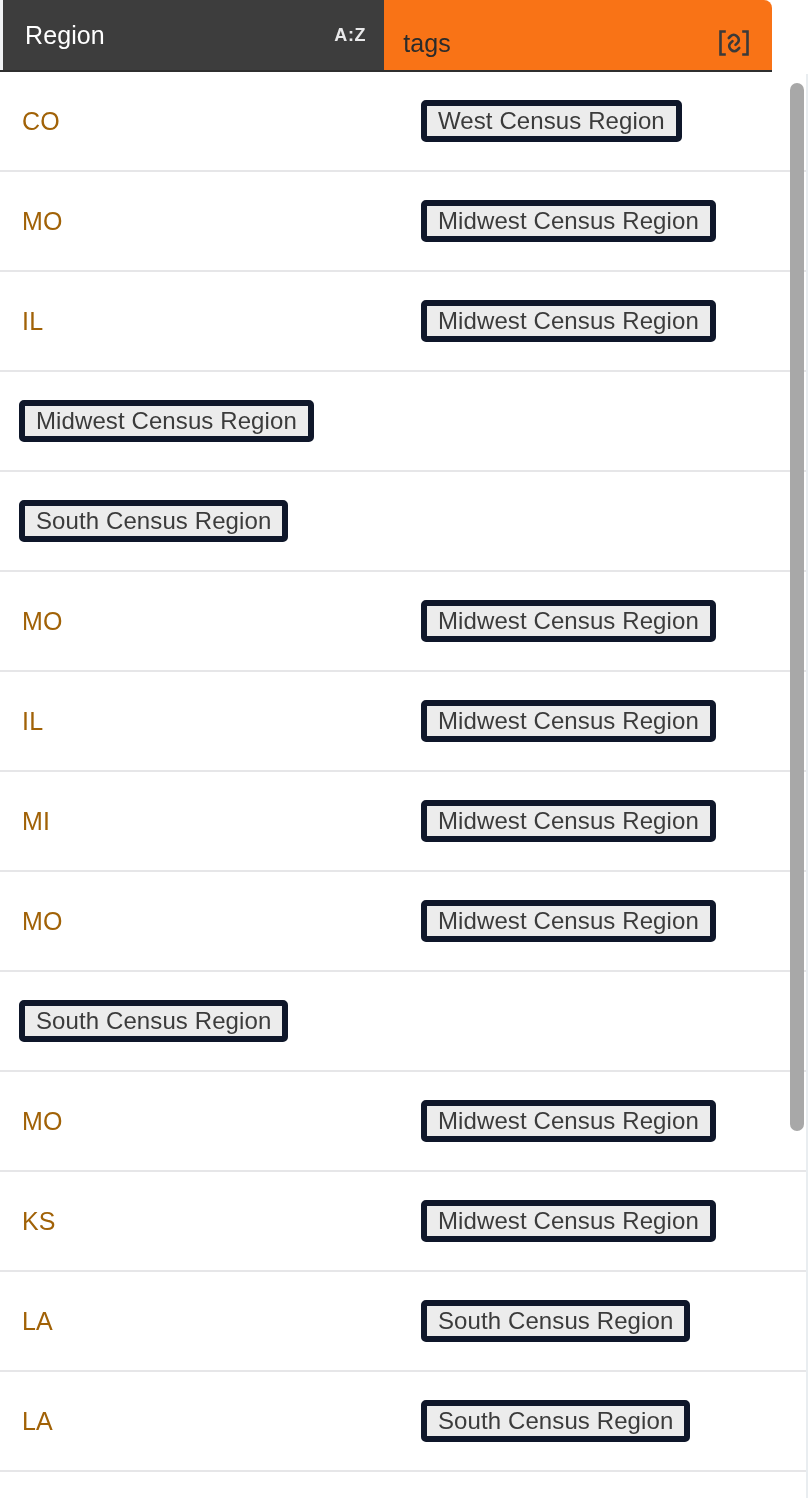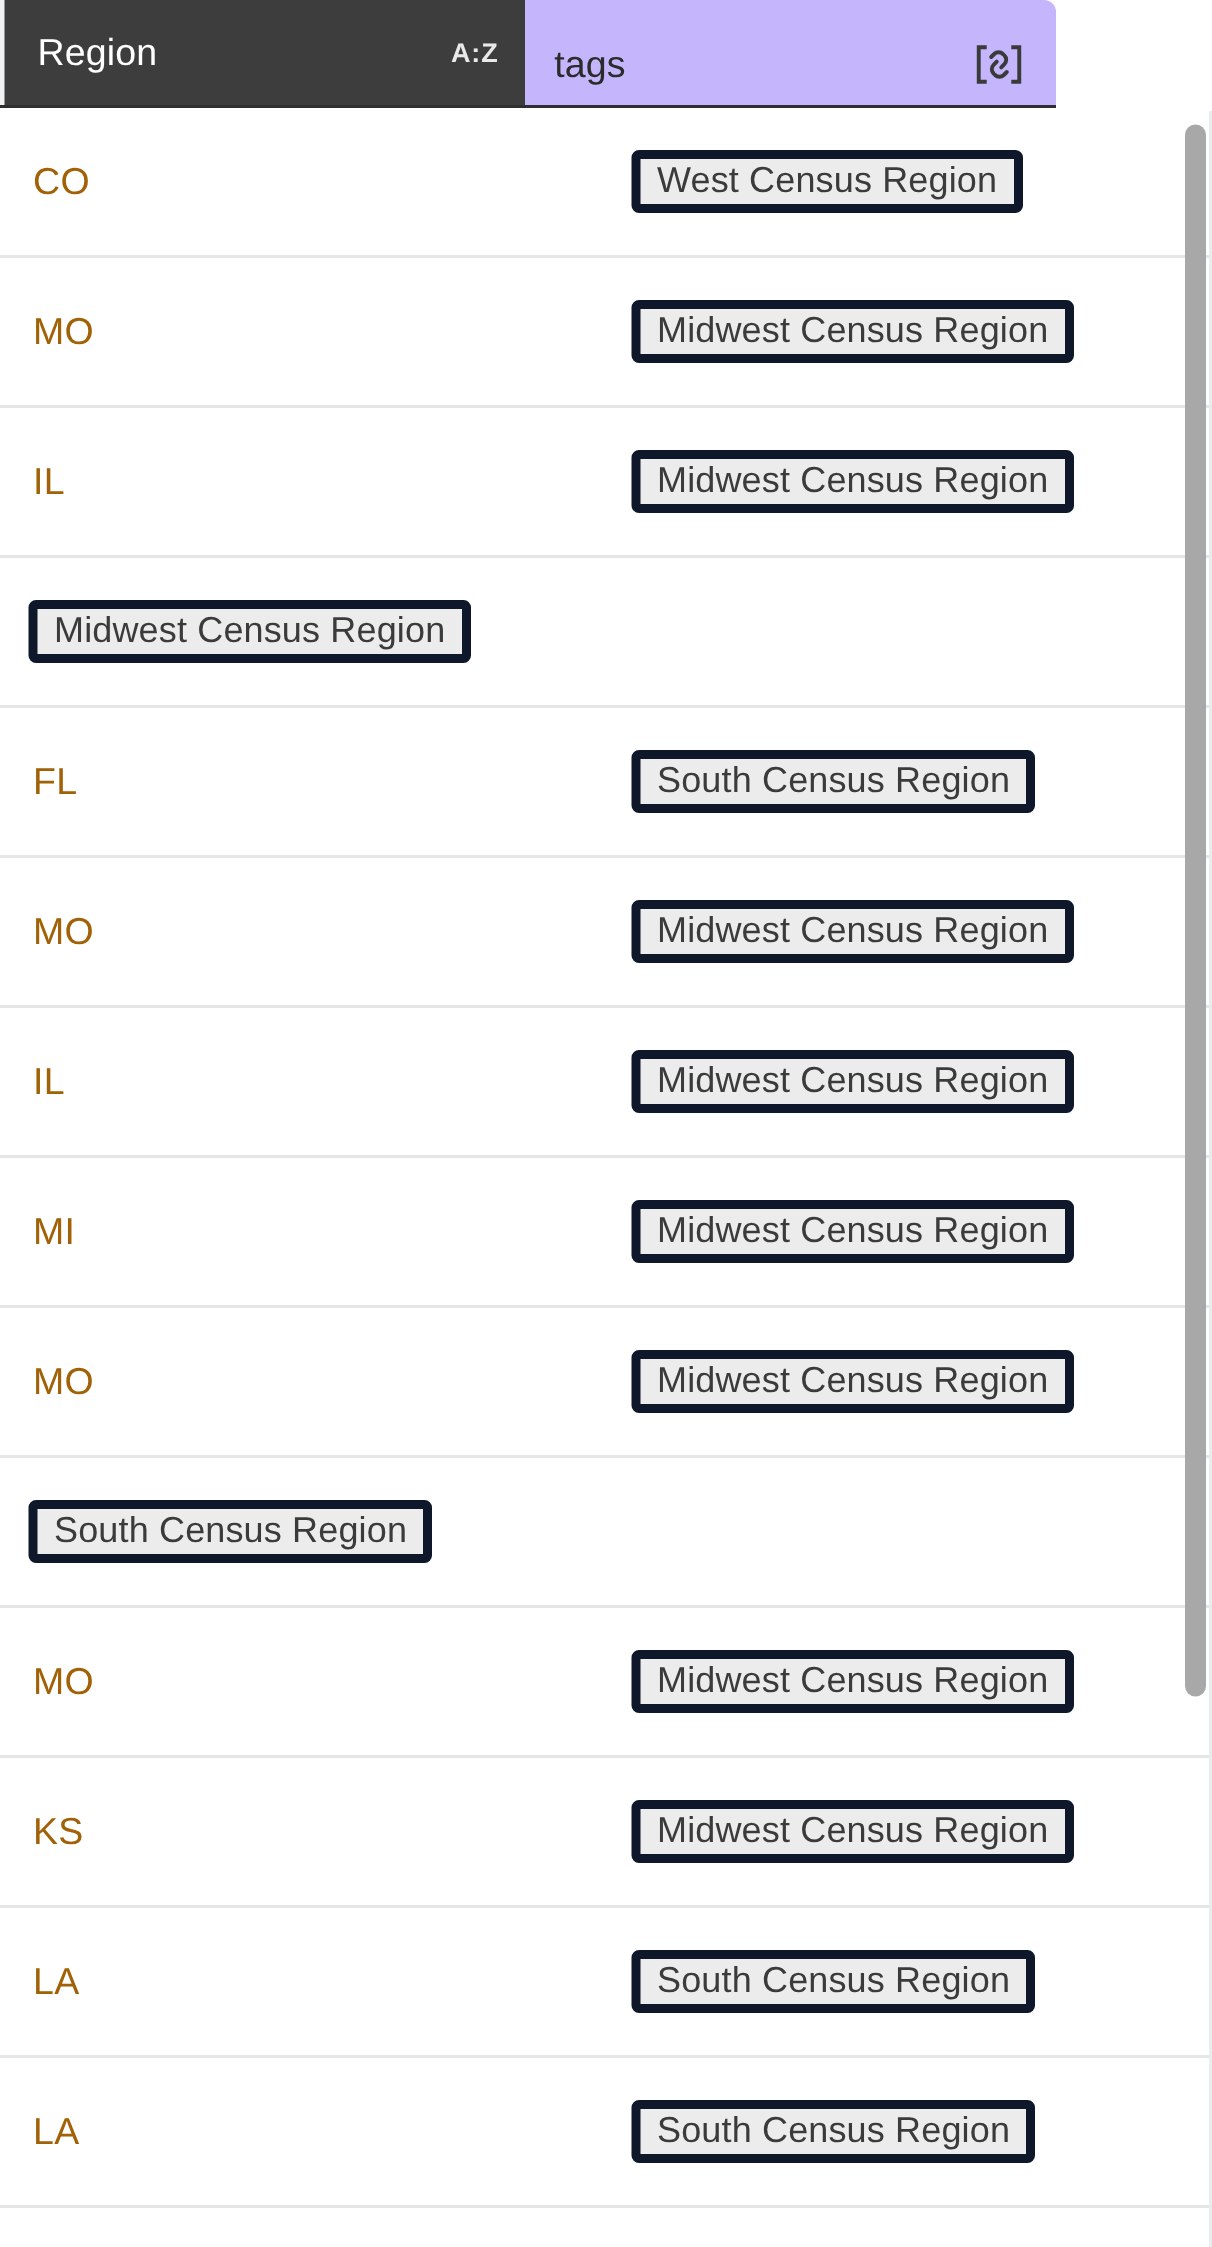--- a/index.html
+++ b/index.html
@@ -29,7 +29,7 @@
     position: absolute;
     top: 0;
     left: 0;
-    width: 704px;
+    width: 772px;
     height: 72px;
     display: flex;
     align-items: flex-end;

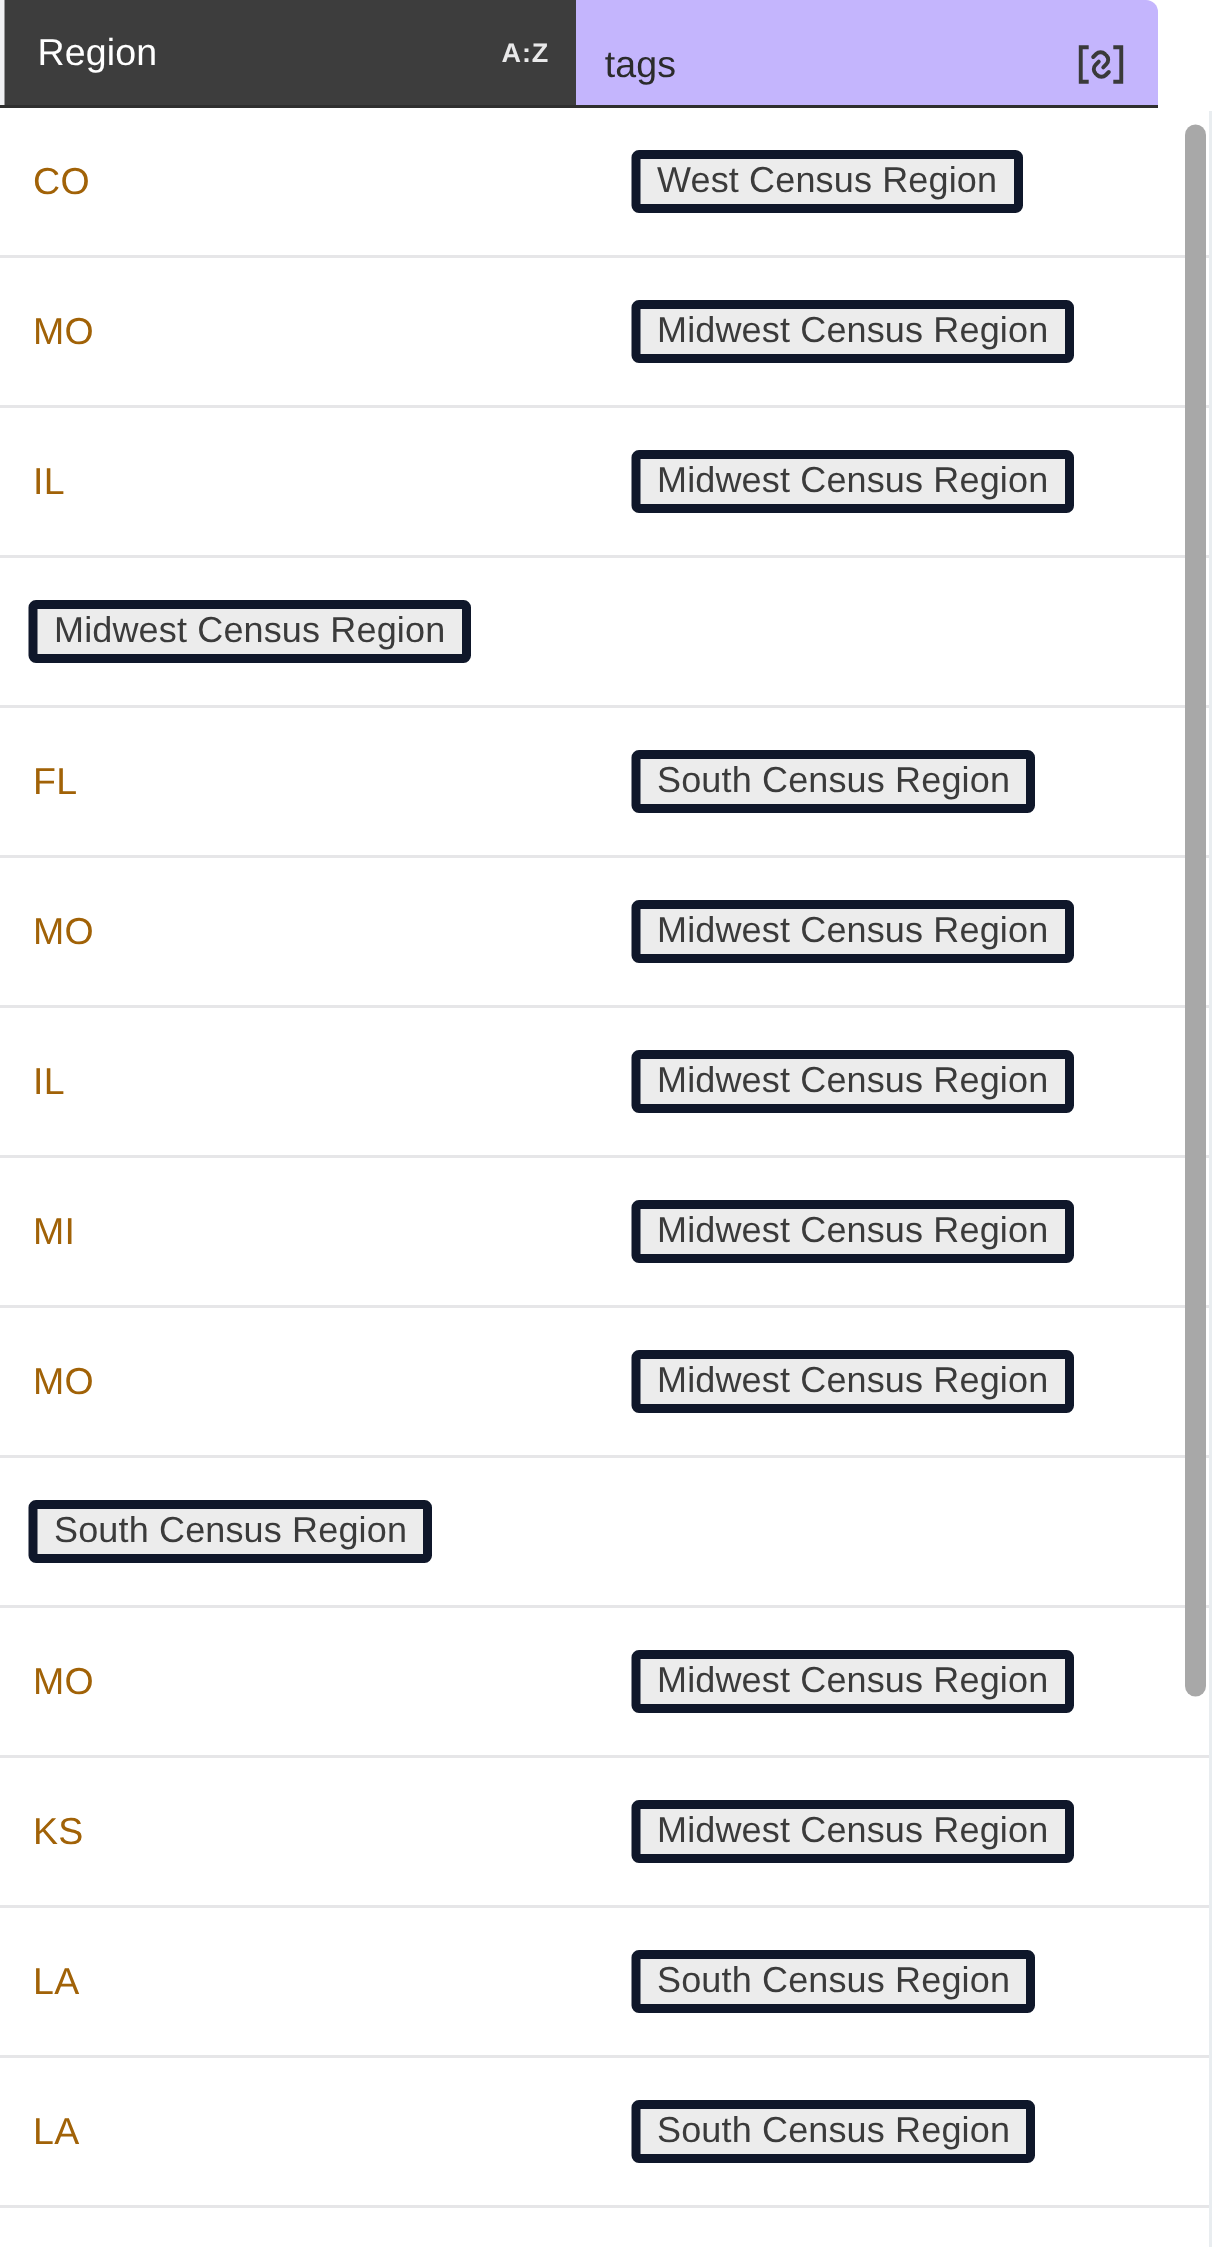--- a/index.html
+++ b/index.html
@@ -55,7 +55,7 @@
 
   .col-head.tags {
     width: 406px;
-    background: #c4b5fd;
+    background: #f97316;
     padding: 16px 22px 0 19px;
     border-top-right-radius: 8px;
   }

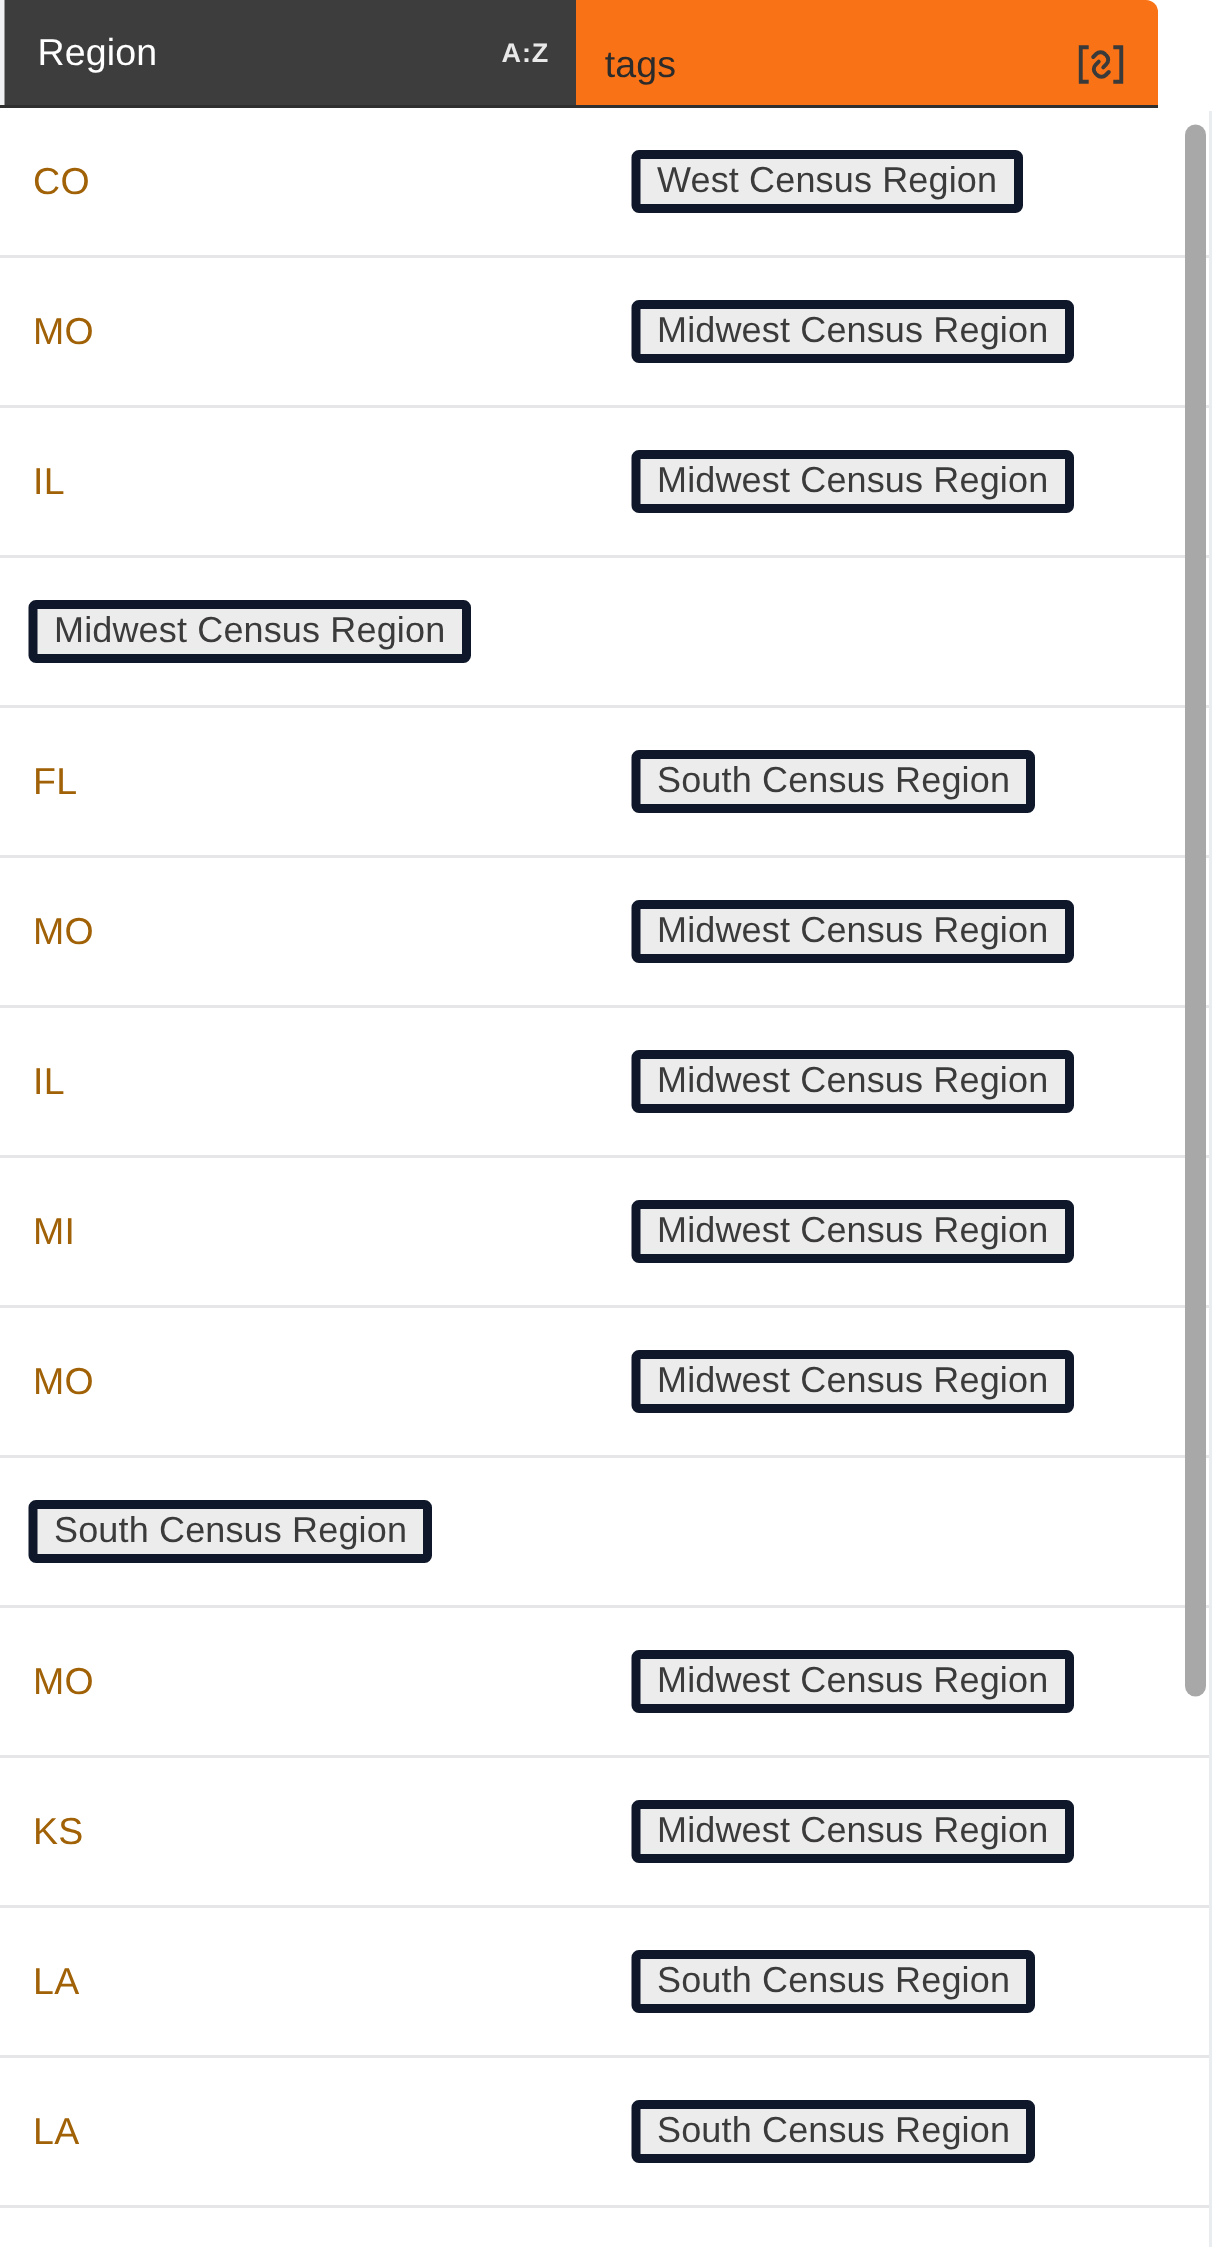--- a/index.html
+++ b/index.html
@@ -251,9 +251,6 @@
     </div>
 
     <div class="data-row">
-      <div class="cell region">
-        <span class="region-value">FL</span>
-      </div>
       <div class="cell tags">
         <span class="tag-chip">South Census Region</span>
       </div>

